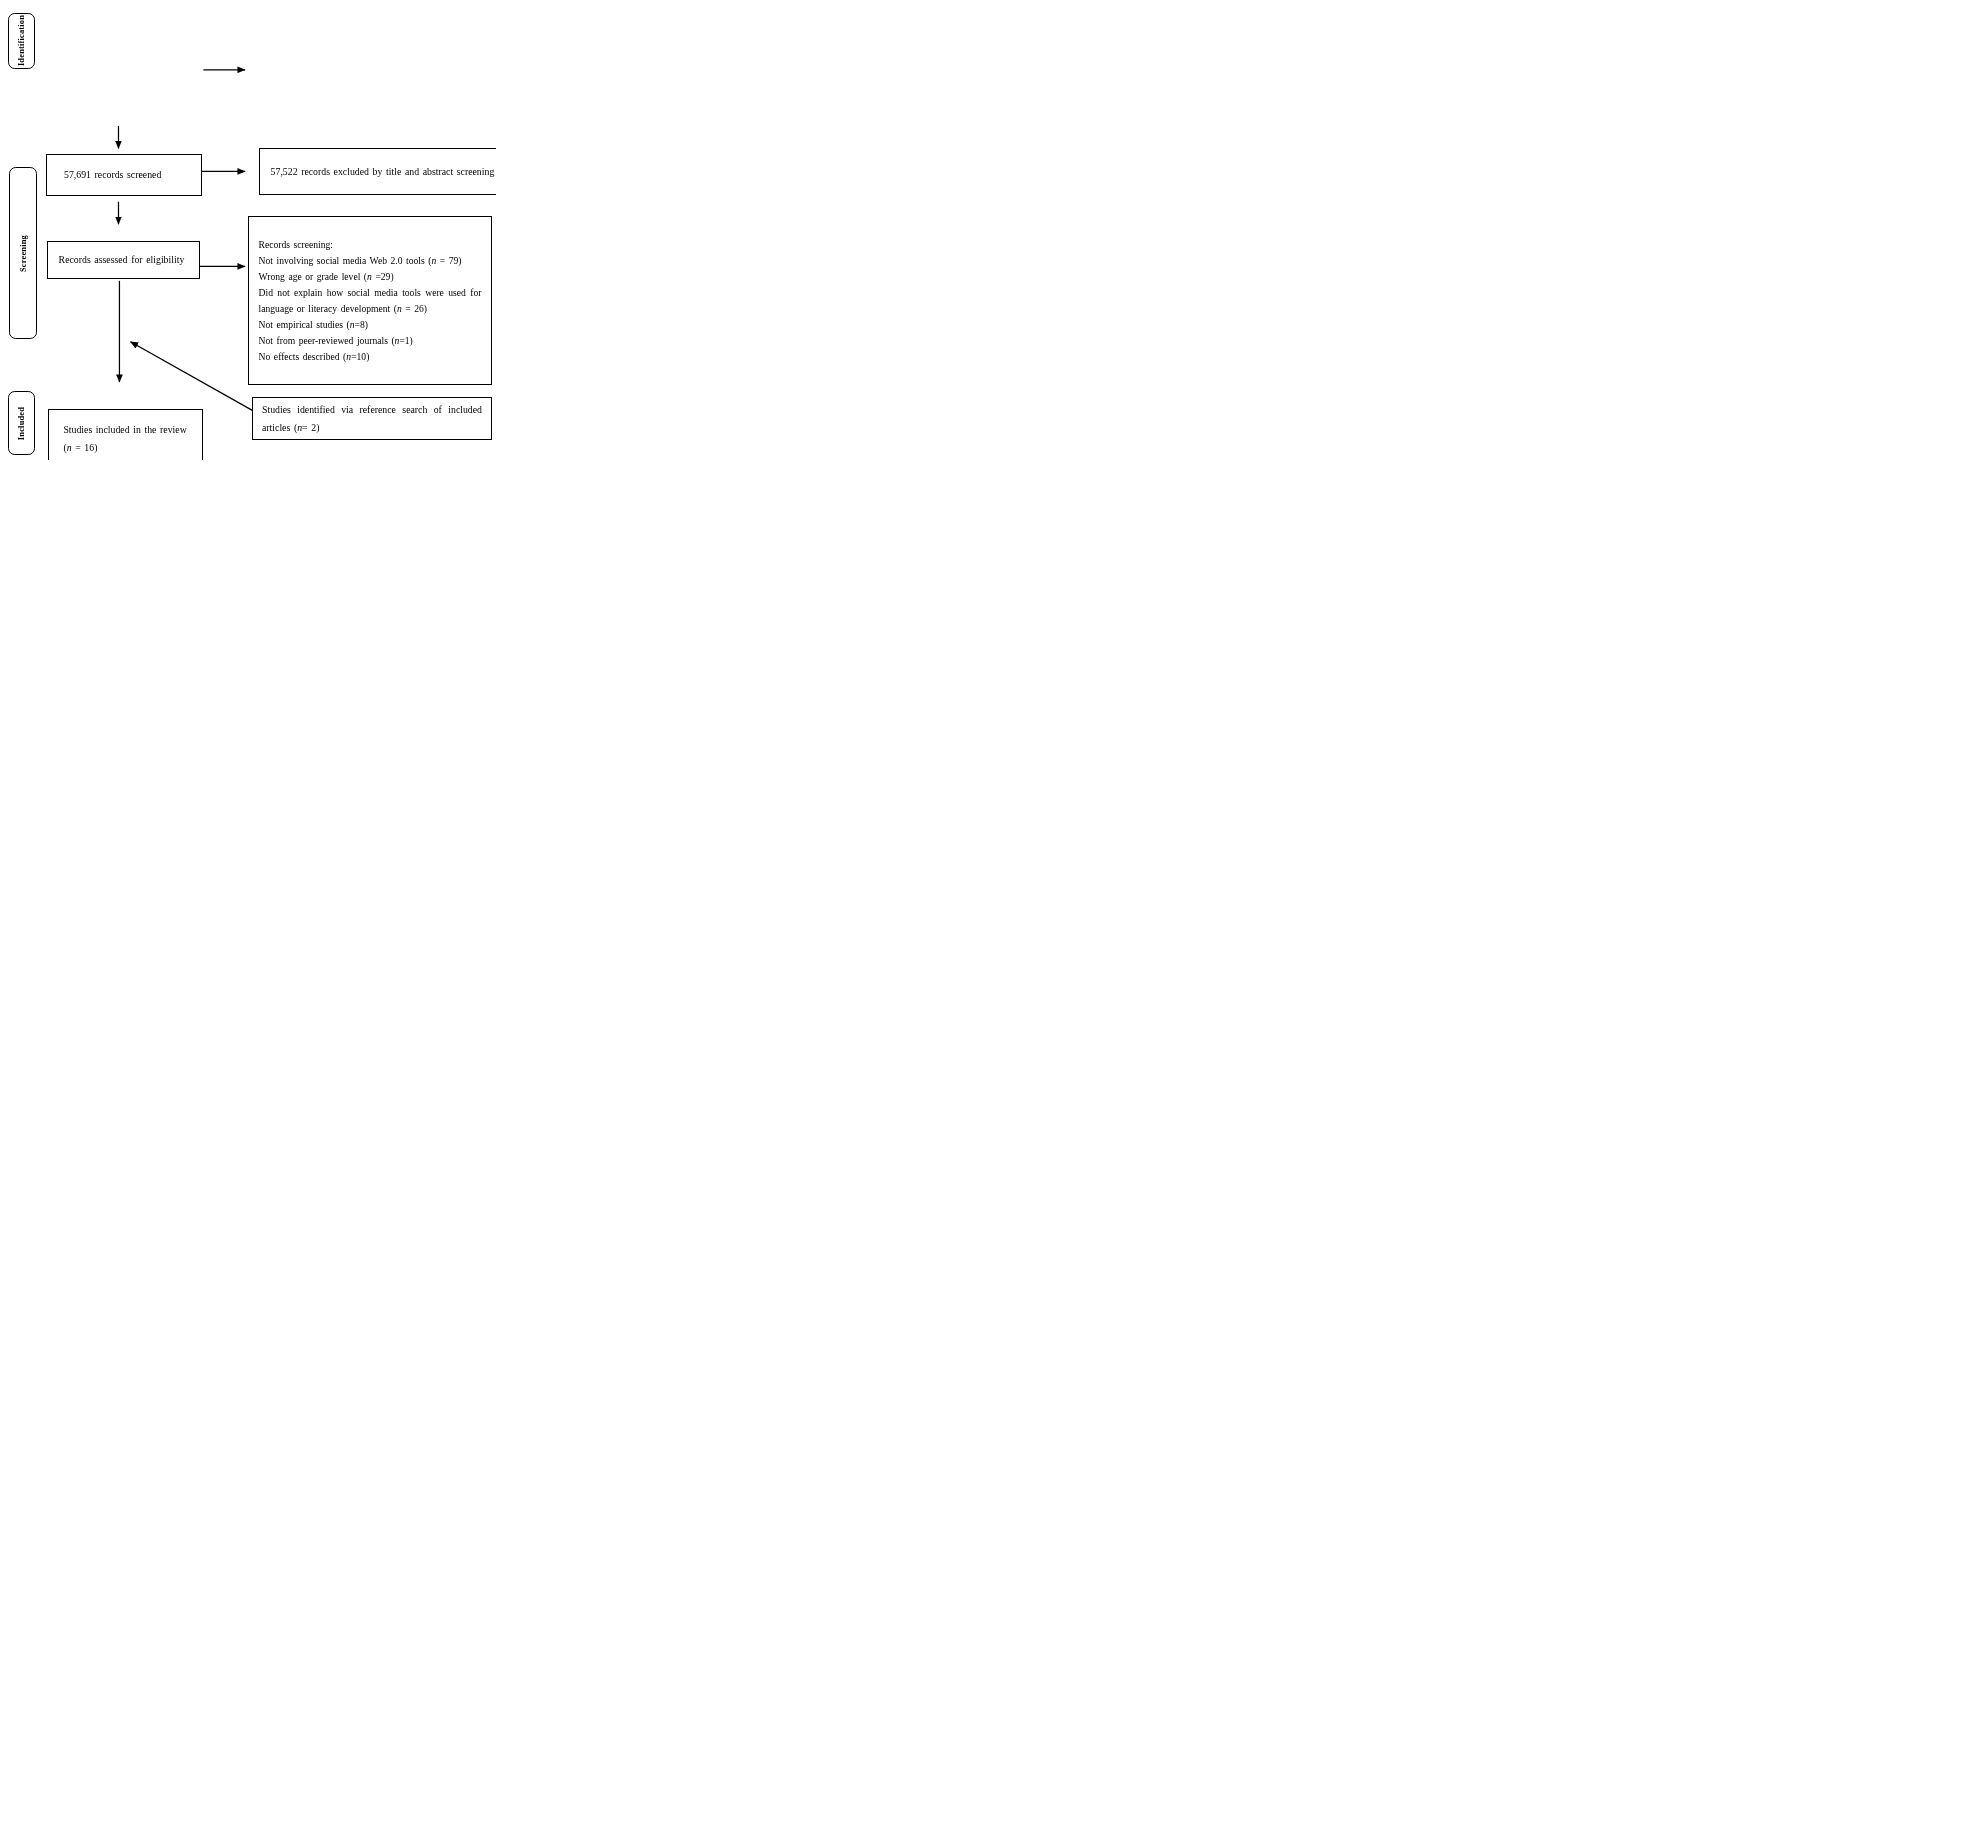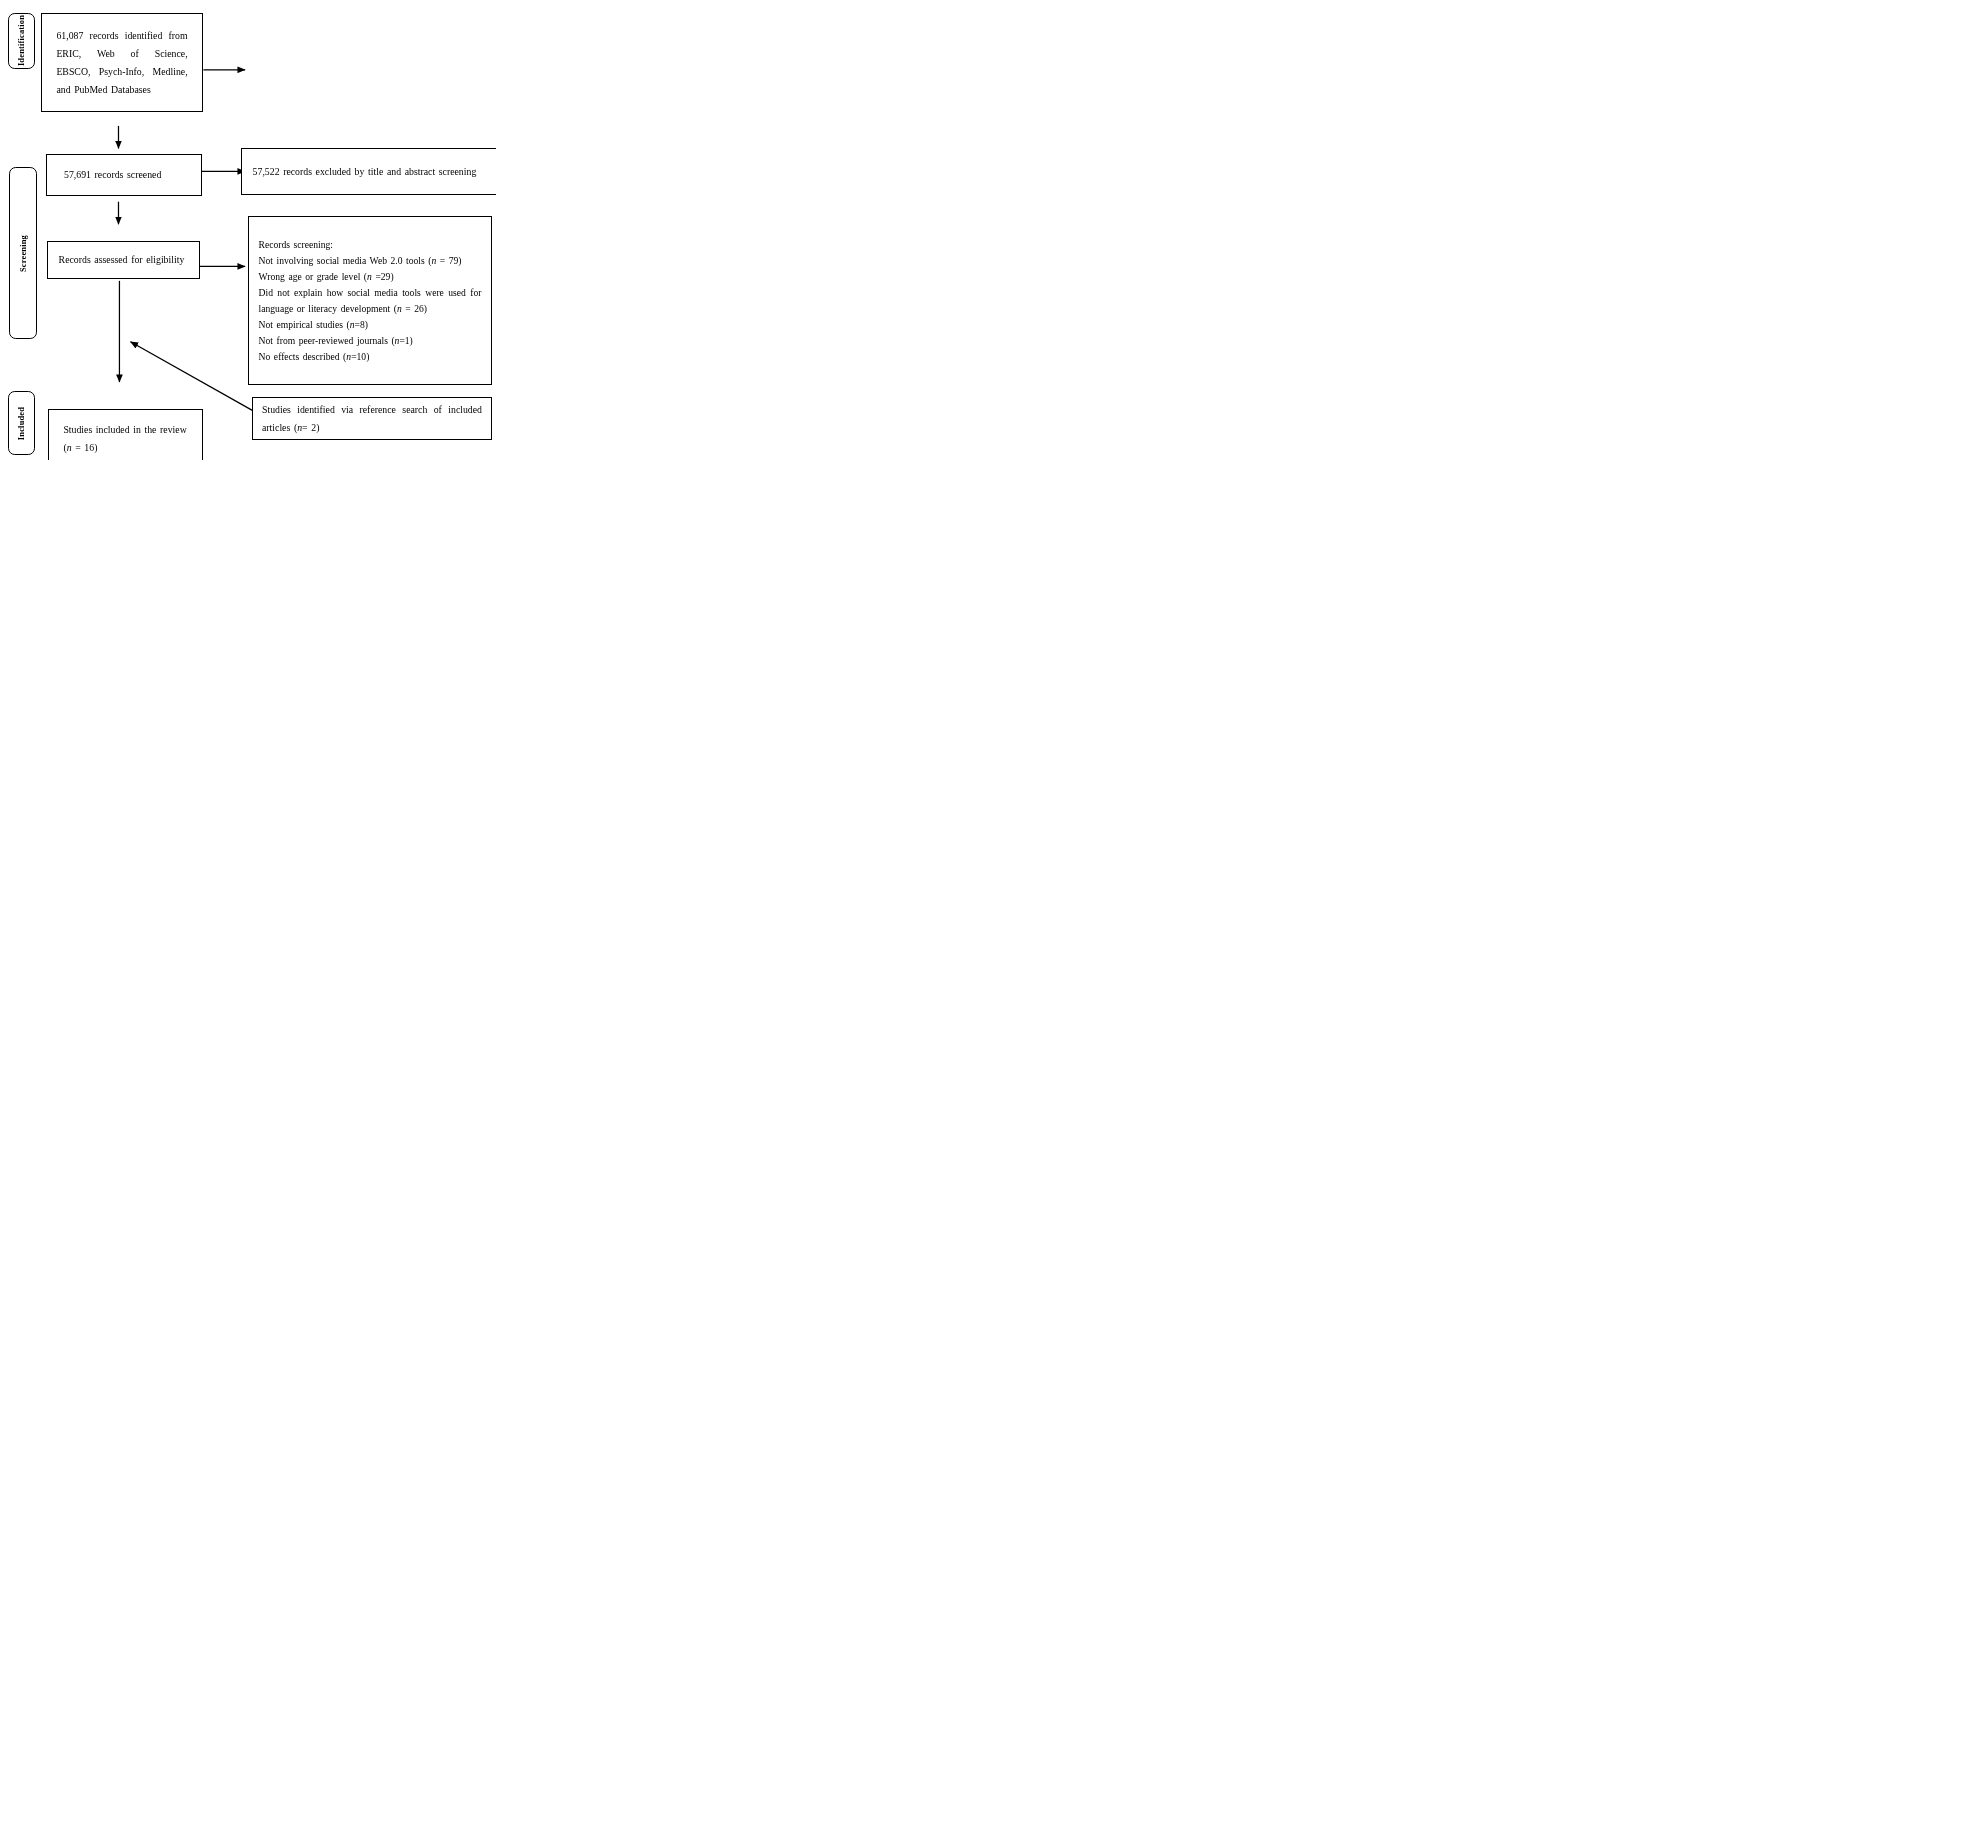--- a/index.html
+++ b/index.html
@@ -73,9 +73,6 @@
     <span class="rot">Included</span>
   </div>
 
-  <div class="box" id="box-identified">
-    <p class="just">61,087 records identified from ERIC, Web of Science, EBSCO, Psych-Info, Medline, and PubMed Databases</p>
-  </div>
 
 
   <div class="box" id="box-screened">

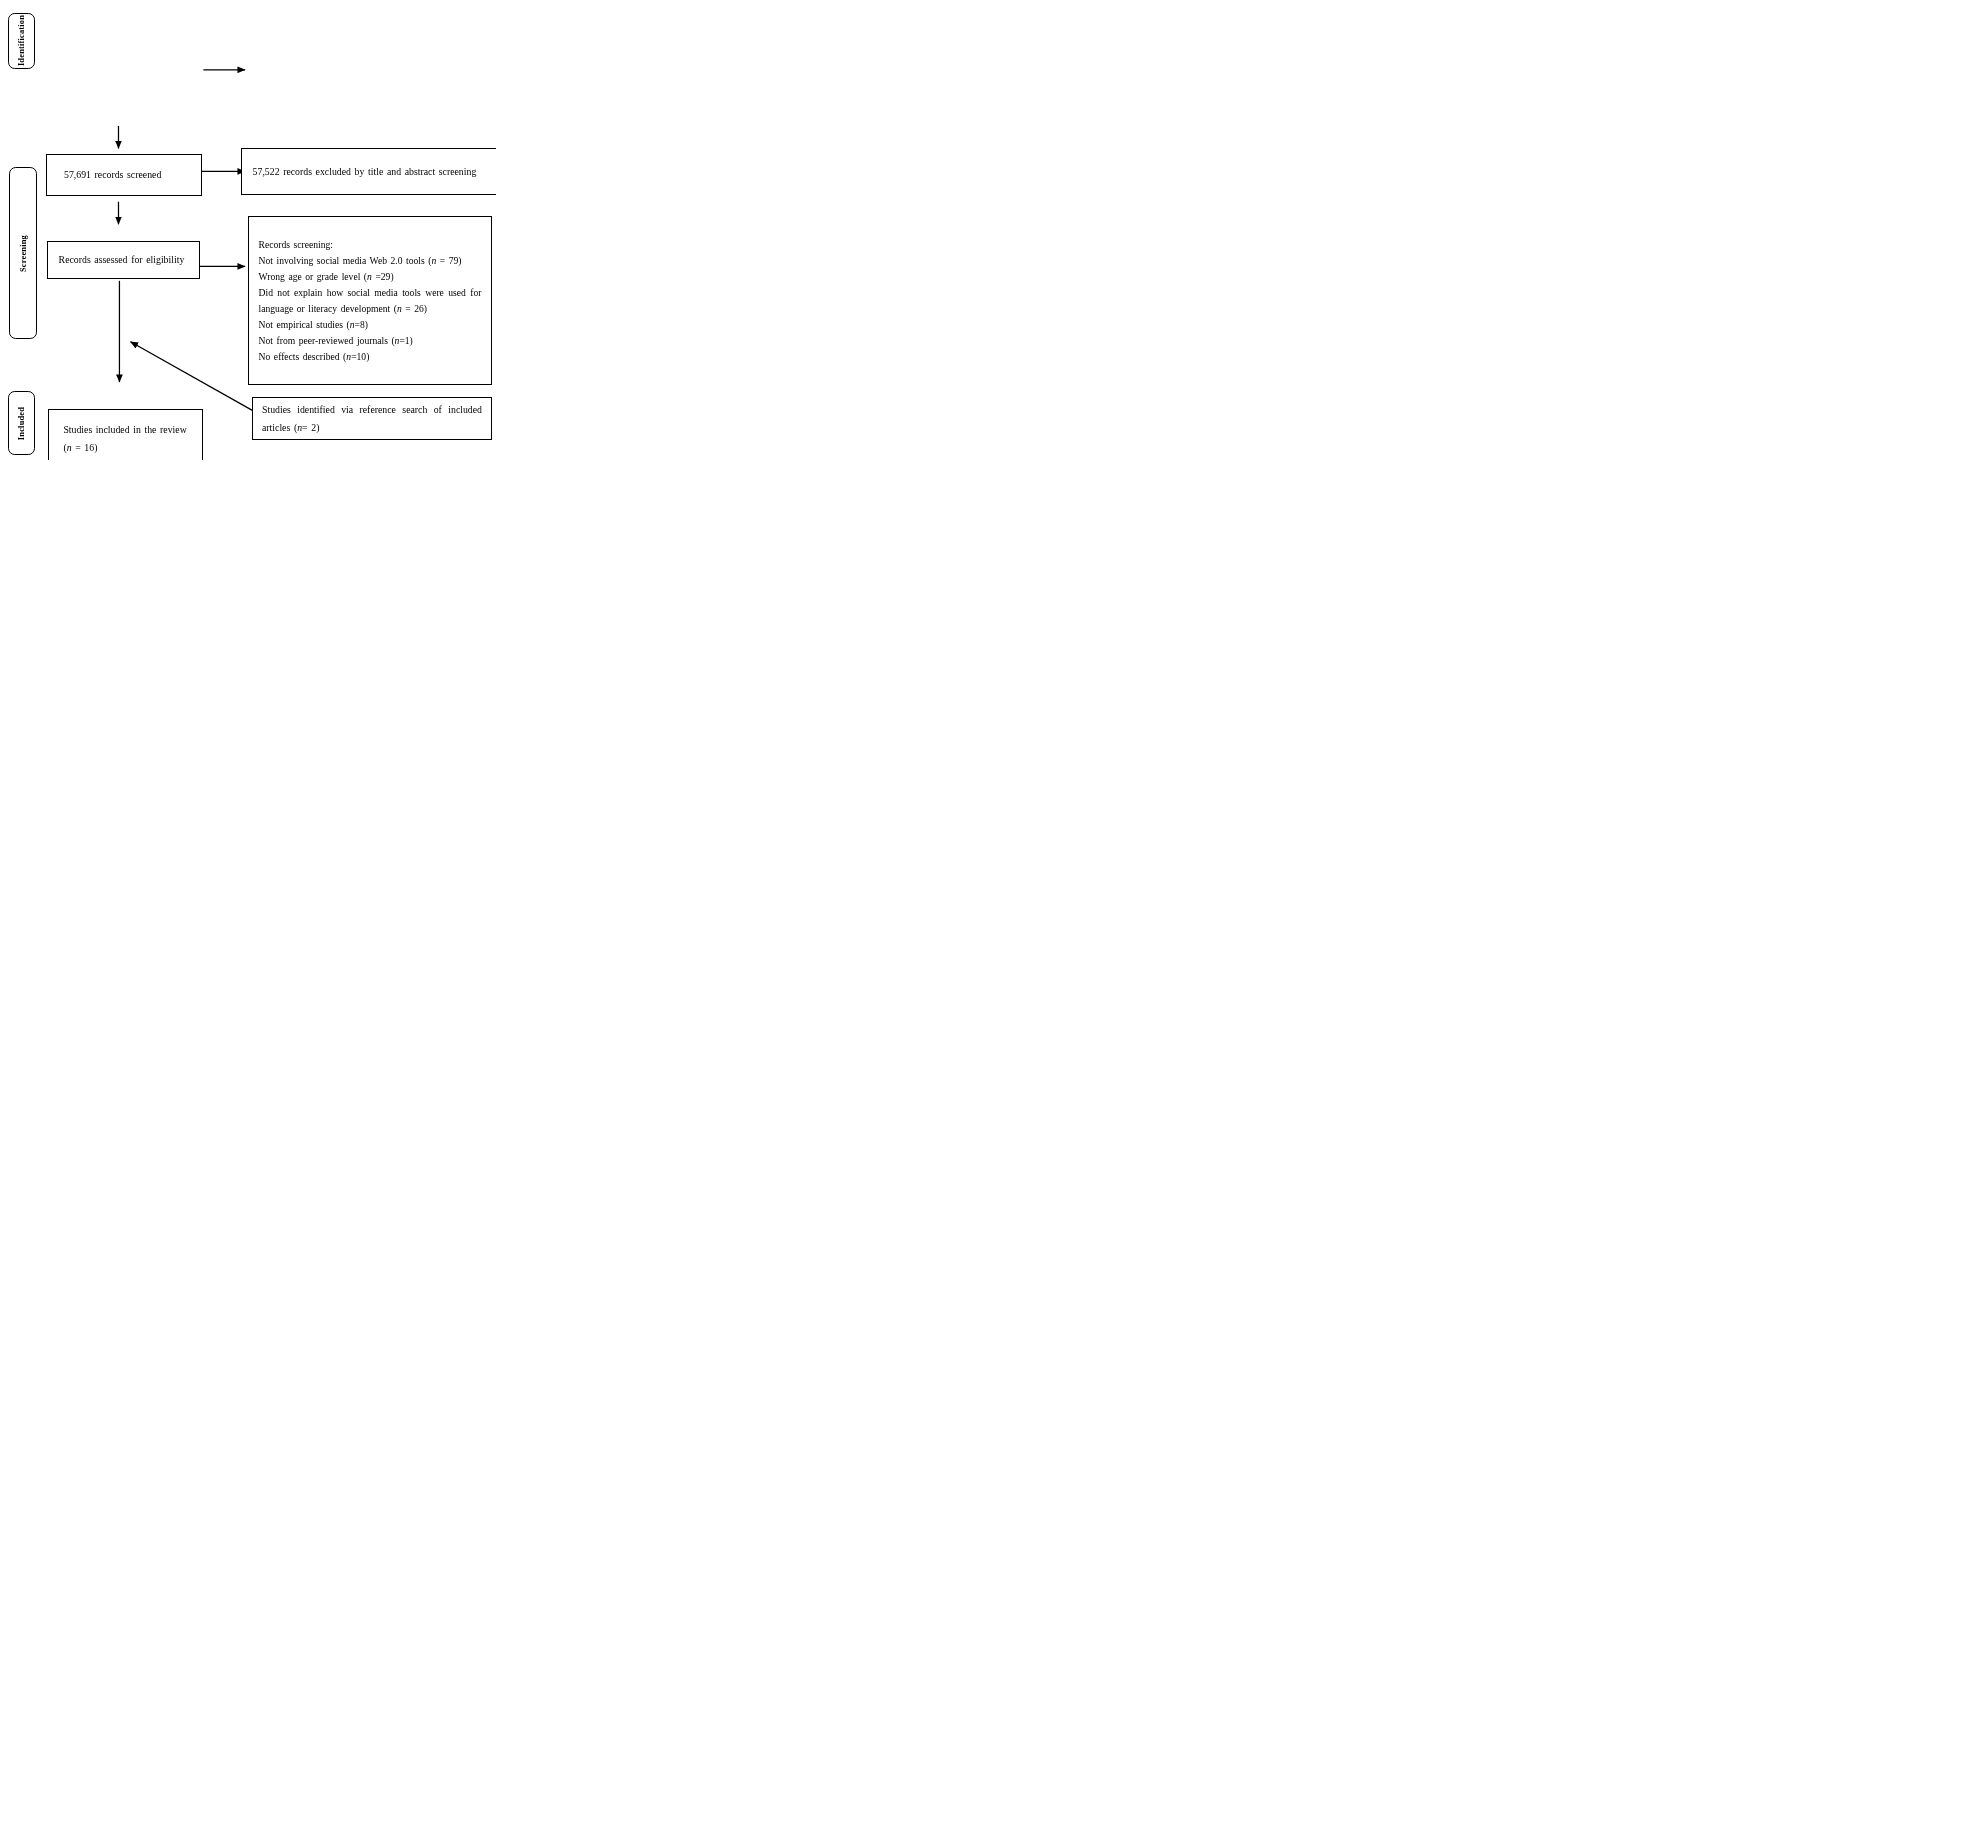--- a/index.html
+++ b/index.html
@@ -37,7 +37,7 @@
   #box-identified  { left:41px;  top:13.4px;  width:162px; height:99px; padding:0 14.4px; }
   #box-removed     { left:247px; top:13.4px;  width:245px; height:100px; padding:0 9.6px; }
   #box-screened    { left:46px;  top:154px; width:156px; height:42px;  padding:0 17px; }
-  #box-excluded-ta { left:241px; top:148px; width:275px; height:47px;  padding:0 10.6px; }
+  #box-excluded-ta { left:259px; top:148px; width:275px; height:47px;  padding:0 10.6px; }
   #box-assessed    { left:47px;  top:241px; width:153px; height:38px;  padding:0 10.6px; line-height:17.3px; }
   #box-excluded    { left:248px; top:216px; width:244px; height:169px; padding:1.9px 9.6px; font-size:9.6px; line-height:16px; }
   #box-included    { left:48px;  top:397px; width:155px; height:59px; padding:0 14.4px; line-height:17.3px;margin-top:12px; }

